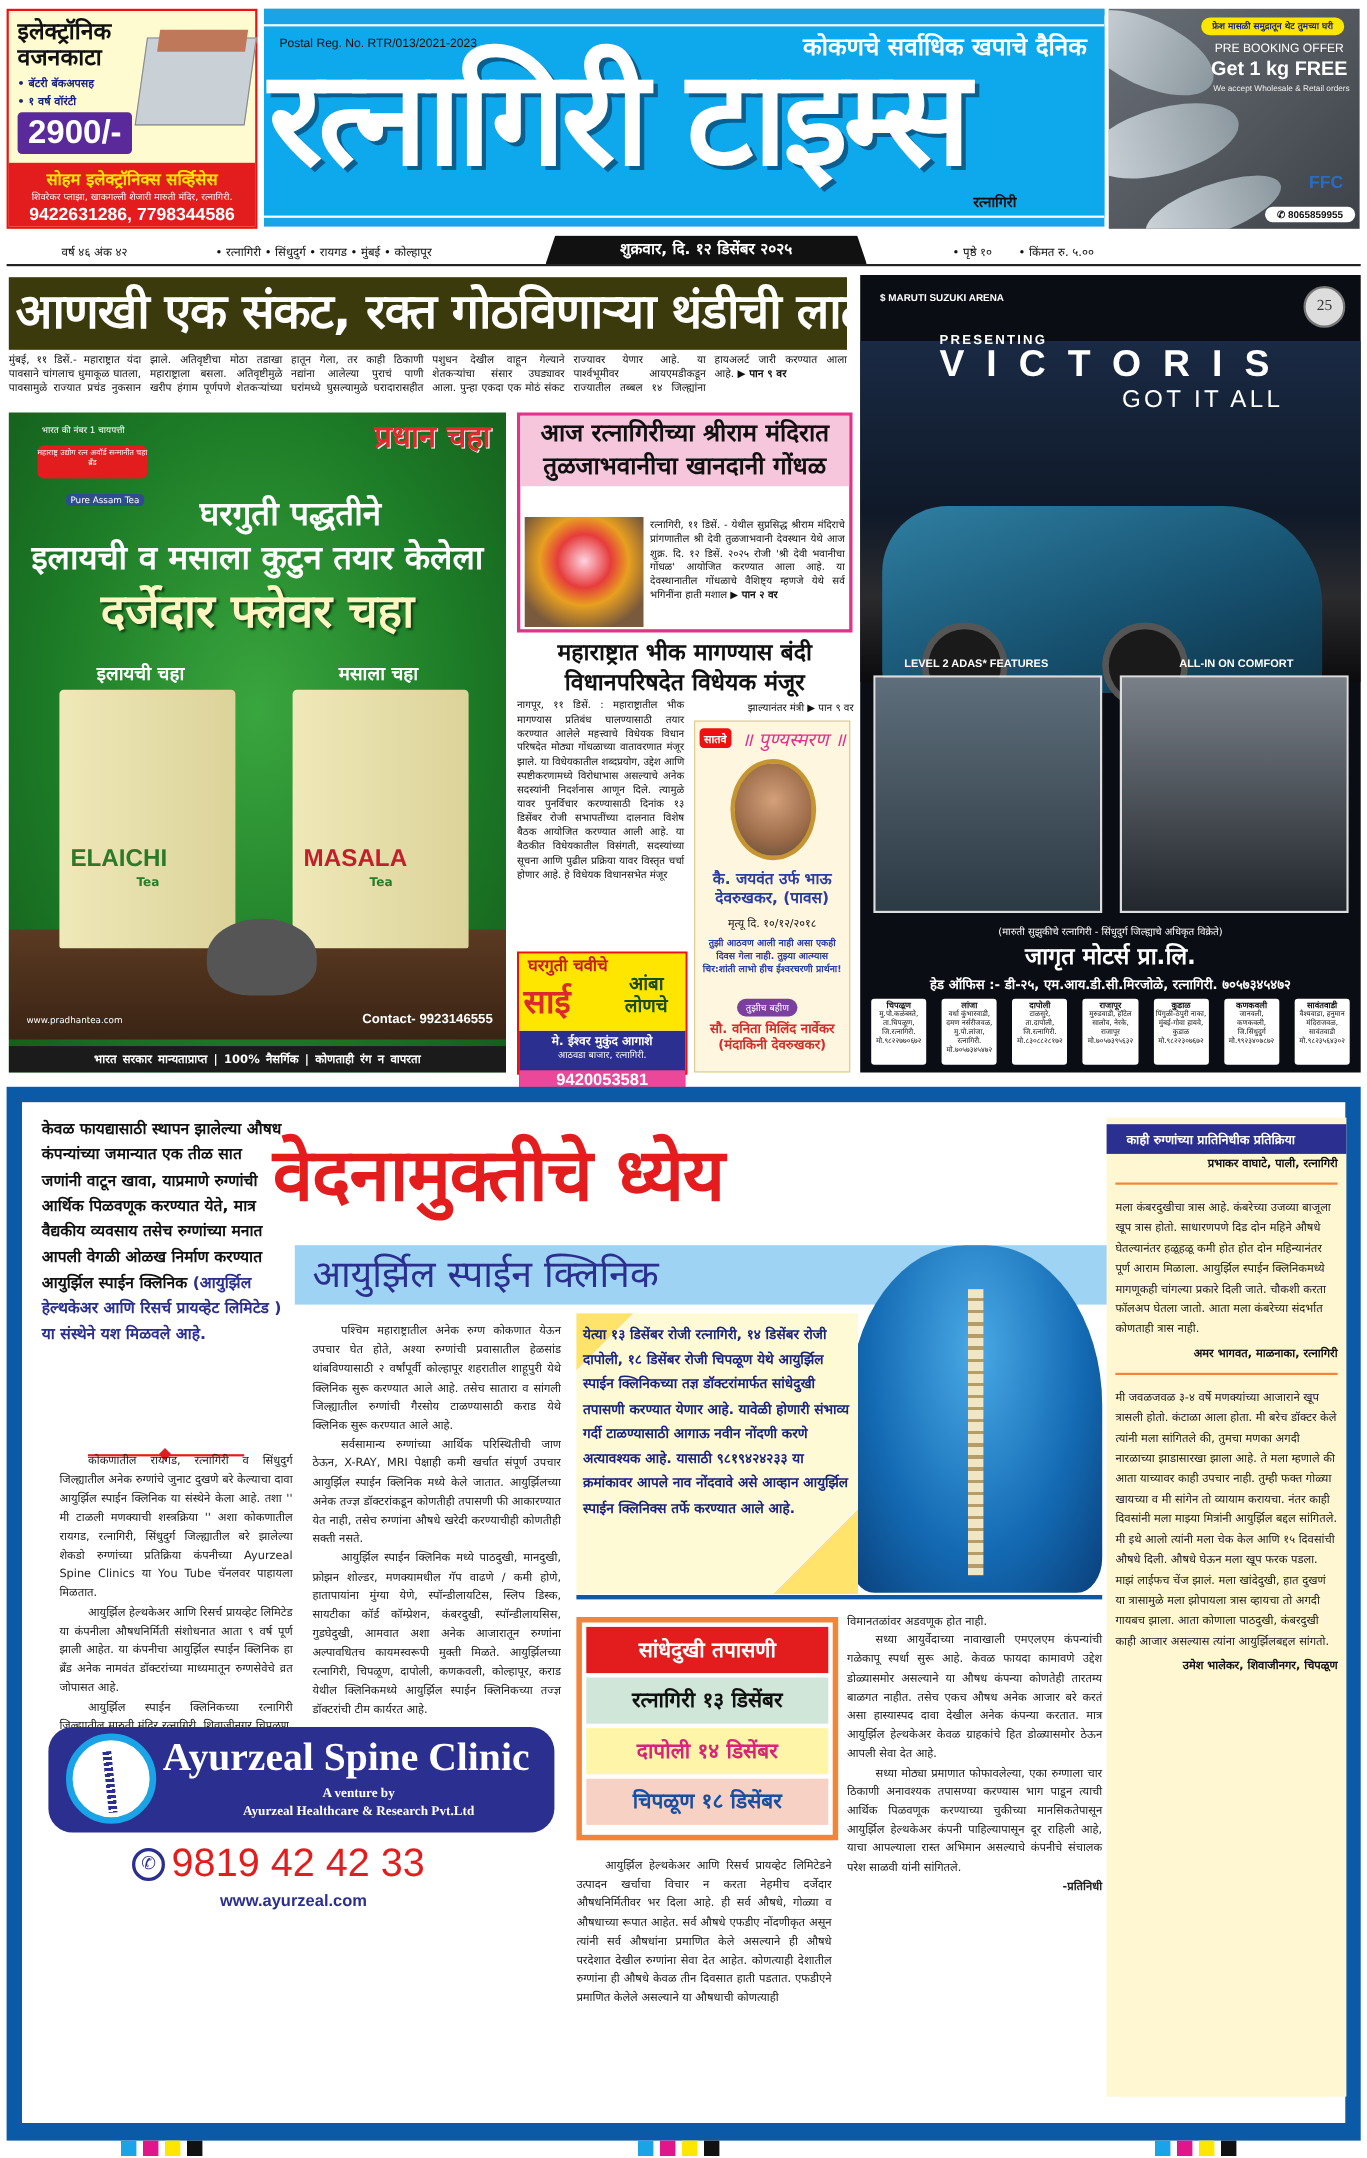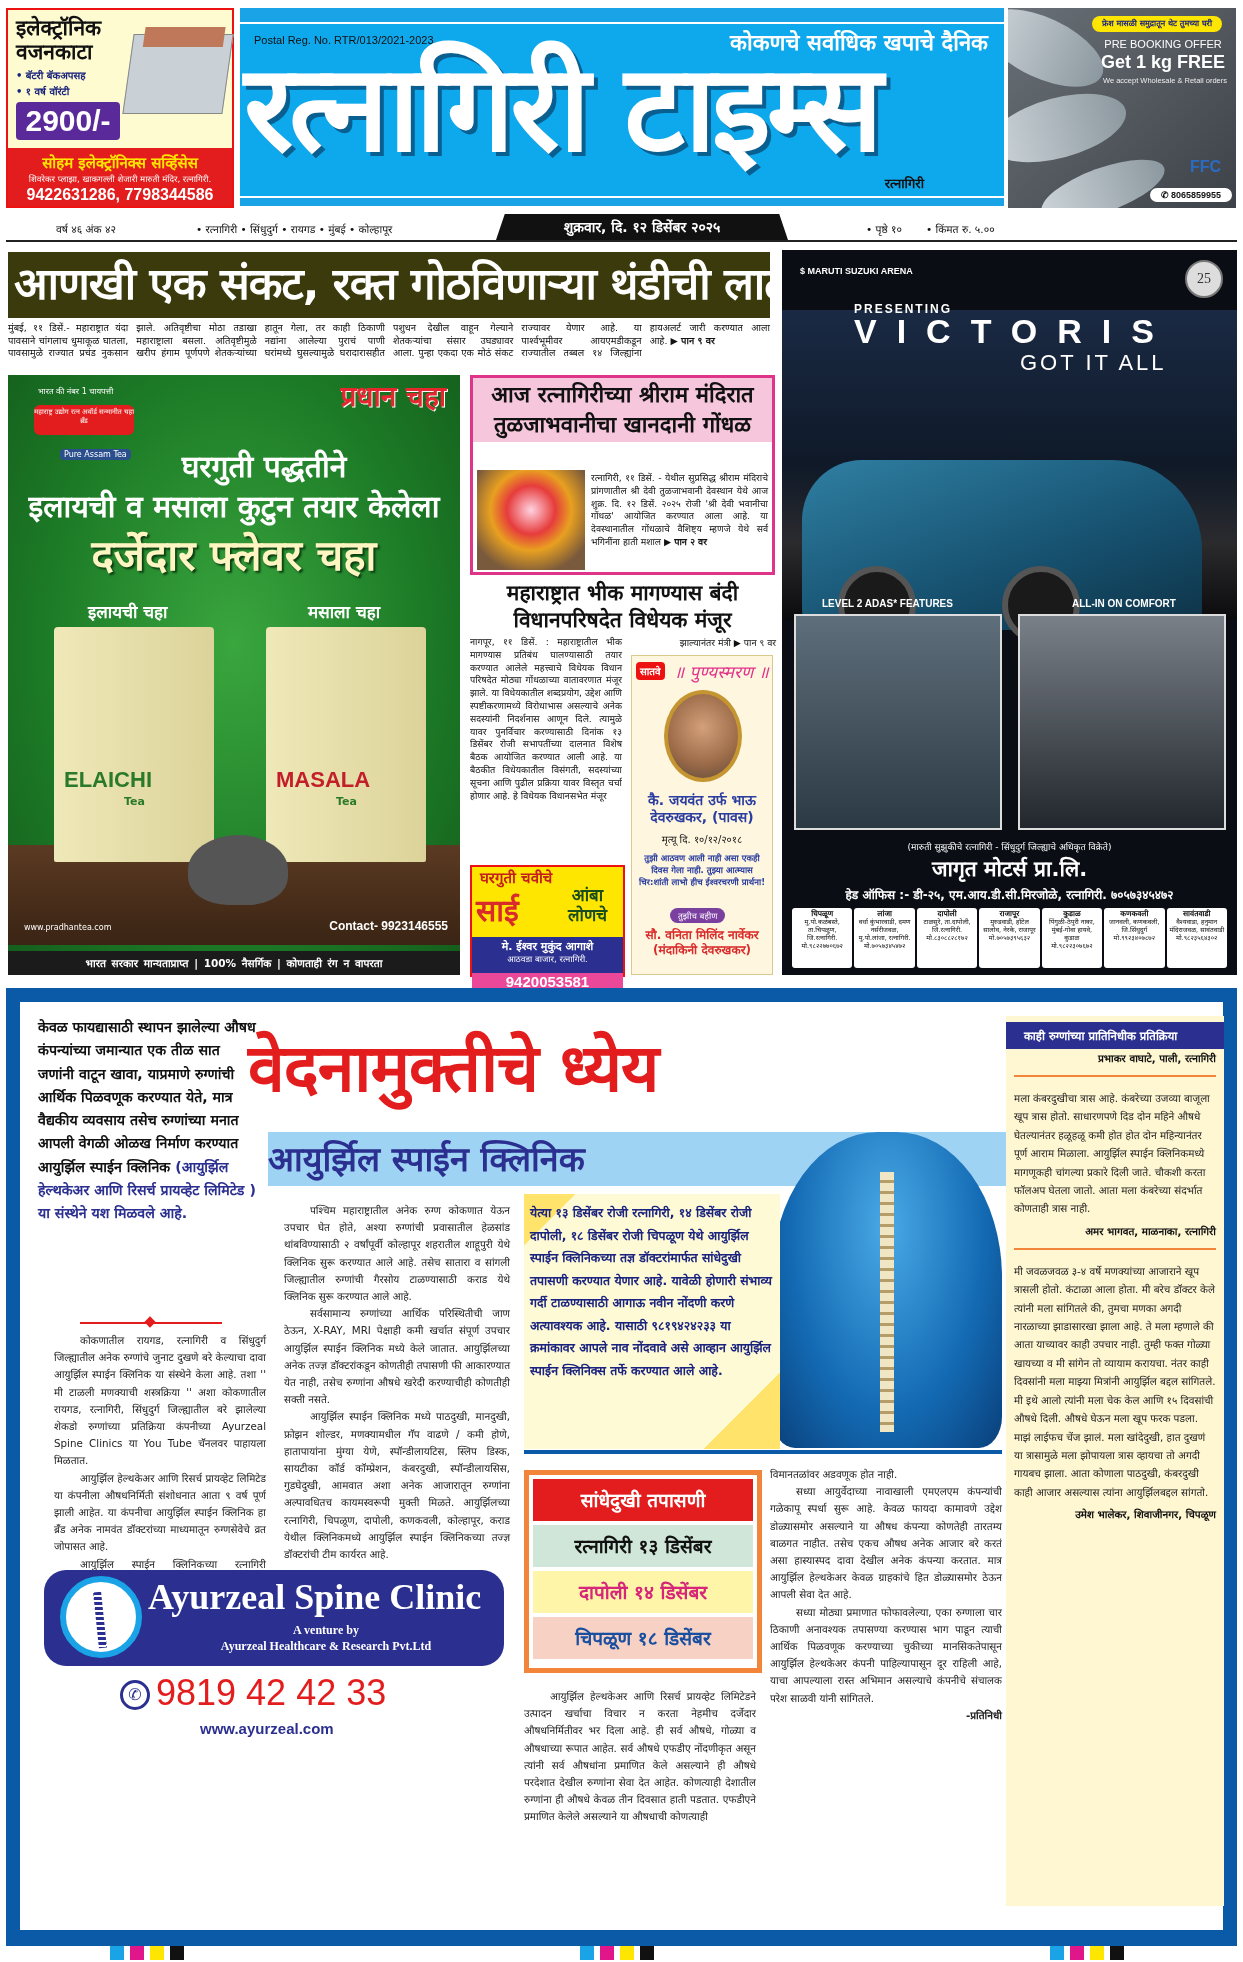--- a/index.html
+++ b/index.html
@@ -101,7 +101,7 @@
 #ad-car .auth{position:absolute;left:0;right:0;top:590px;text-align:center;font-size:9px;color:#fff}
 #ad-car .dealer{position:absolute;left:0;right:0;top:604px;text-align:center;font-size:21px;color:#fff;font-weight:bold}
 #ad-car .ho{position:absolute;left:0;right:0;top:636px;text-align:center;font-size:12px;color:#fff;font-weight:bold}
-#ad-car .brs{position:absolute;left:10px;right:10px;top:658px;display:flex;gap:2px}
+#ad-car .brs{position:absolute;left:10px;right:10px;top:658px;display:flex;gap:14px}
 #ad-car .br{flex:1;background:#fff;border-radius:3px;height:60px;font-size:6.5px;text-align:center;padding:2px;line-height:8px}
 #ad-car .br b{display:block;font-size:7.5px}
 

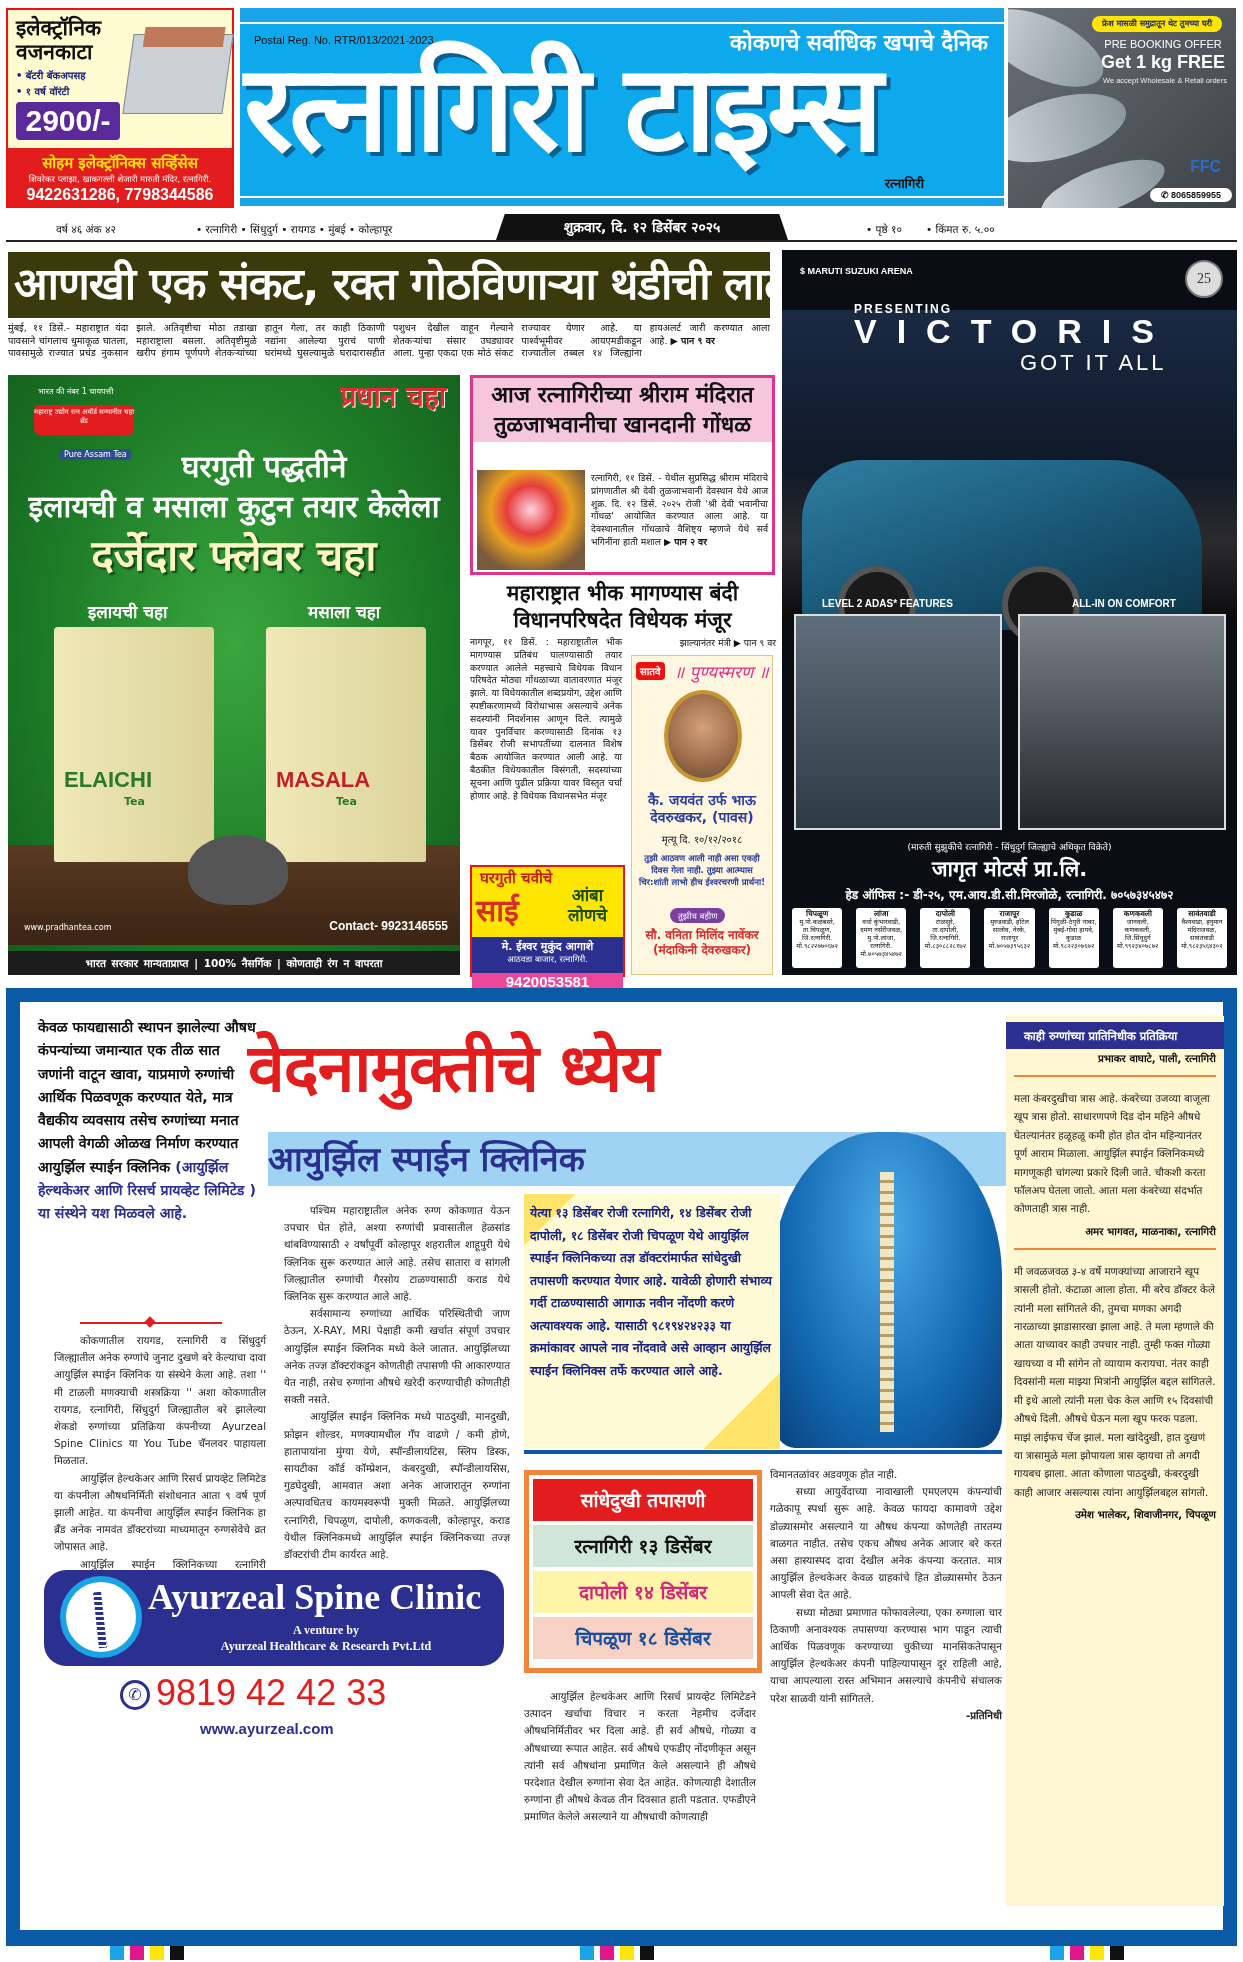--- a/index.html
+++ b/index.html
@@ -110,7 +110,7 @@
 #ayz .intro{position:absolute;left:18px;top:14px;width:218px;font-size:14.2px;font-weight:bold;line-height:23.3px;color:#111}
 #ayz .intro2{color:#2b2f8f}
 #ayz .big{position:absolute;left:228px;top:18px;font-size:66px;font-weight:bold;color:#e31d1d;letter-spacing:-1px}
-#ayz .strip{position:absolute;left:248px;top:130px;width:746px;height:54px;background:#9fd3f4;font-size:34px;font-weight:bold;color:#2b2f8f;line-height:54px;}
+#ayz .strip{position:absolute;left:248px;top:130px;width:746px;height:54px;background:#9fd3f4;font-size:34px;font-weight:normal;color:#2b2f8f;line-height:54px;padding-left:16px}
 #ayz .sep{position:absolute;left:60px;top:320px;width:142px;height:2px;background:#e31d1d}
 #ayz .sep:after{content:"";position:absolute;left:66px;top:-4px;width:8px;height:8px;background:#e31d1d;transform:rotate(45deg)}
 .col{position:absolute;font-size:10.3px;line-height:17.2px;text-align:justify;color:#222}

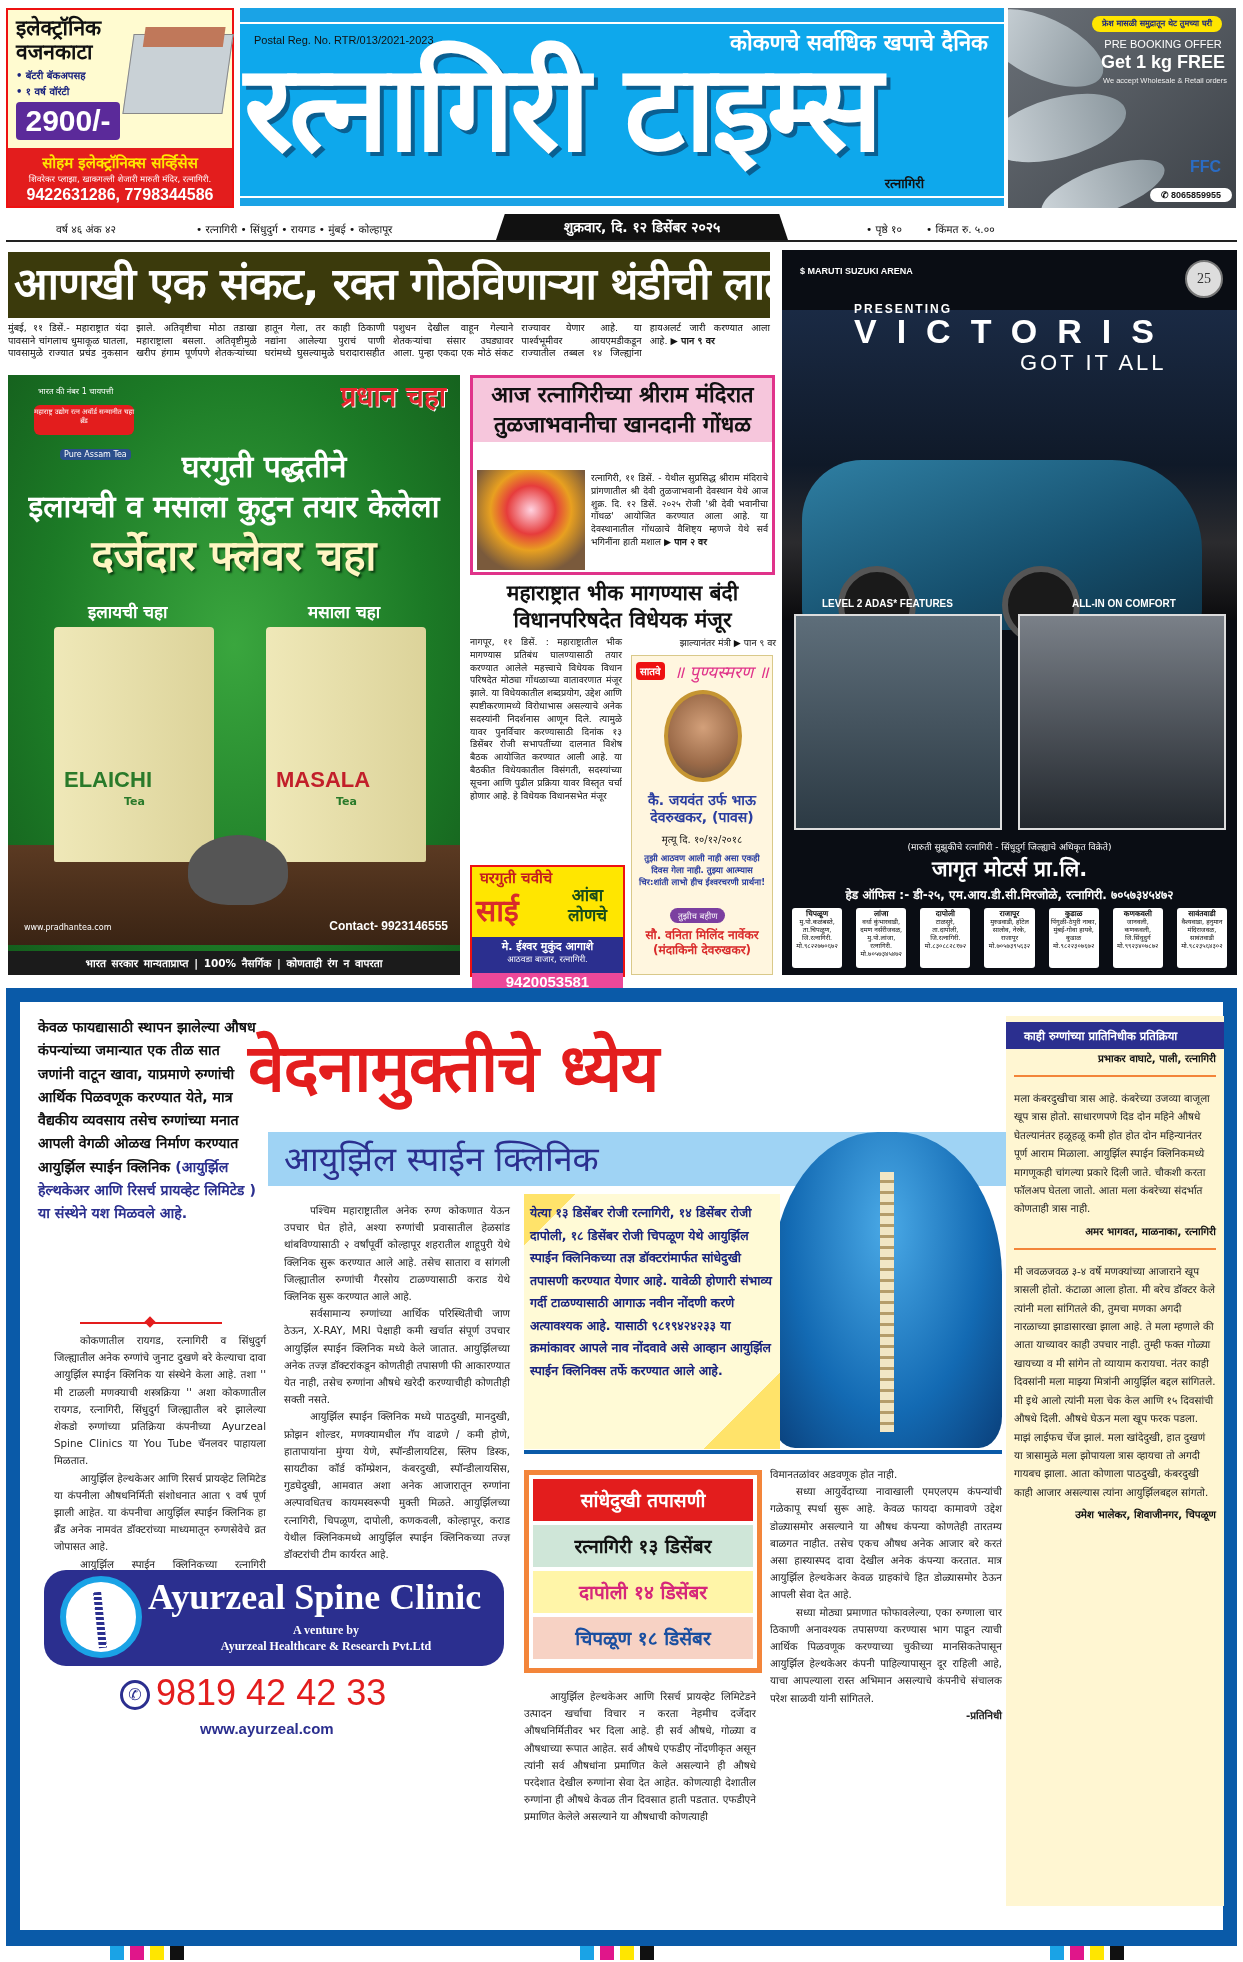--- a/index.html
+++ b/index.html
@@ -115,7 +115,7 @@
 #ayz .sep:after{content:"";position:absolute;left:66px;top:-4px;width:8px;height:8px;background:#e31d1d;transform:rotate(45deg)}
 .col{position:absolute;font-size:10.3px;line-height:17.2px;text-align:justify;color:#222}
 .col p{text-indent:26px}
-#ayz .c1{left:34px;top:330px;width:212px}
+#ayz .c1{left:34px;top:318px;width:212px}
 #ayz .c2{left:264px;top:200px;width:226px}
 #ayz .event{position:absolute;left:504px;top:192px;width:256px;height:255px;background:linear-gradient(135deg,#ffe36a 0 10%,#fffad6 10% 85%,#ffe36a 85%);font-size:12.4px;font-weight:bold;line-height:22.5px;color:#1a237e;padding:8px 6px}
 #ayz .spine{position:absolute;left:752px;top:130px;width:230px;height:316px;background:radial-gradient(ellipse at 50% 30%,#4aa9e6,#136ab3 60%,#0a3f7a);border-radius:46% 46% 10% 10%}

